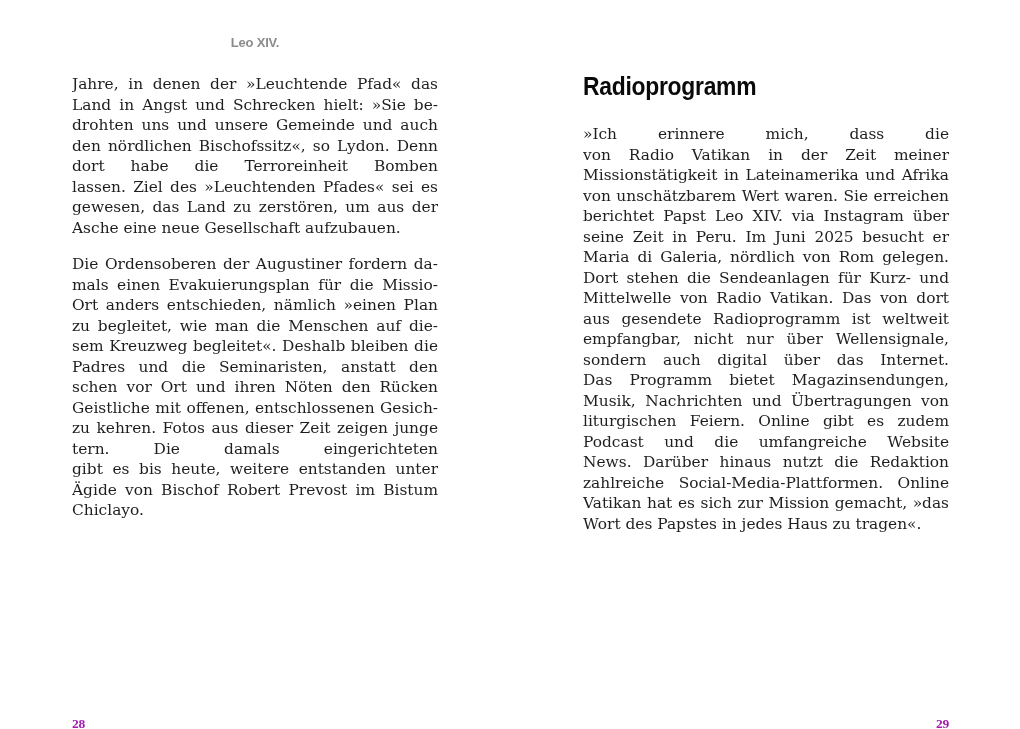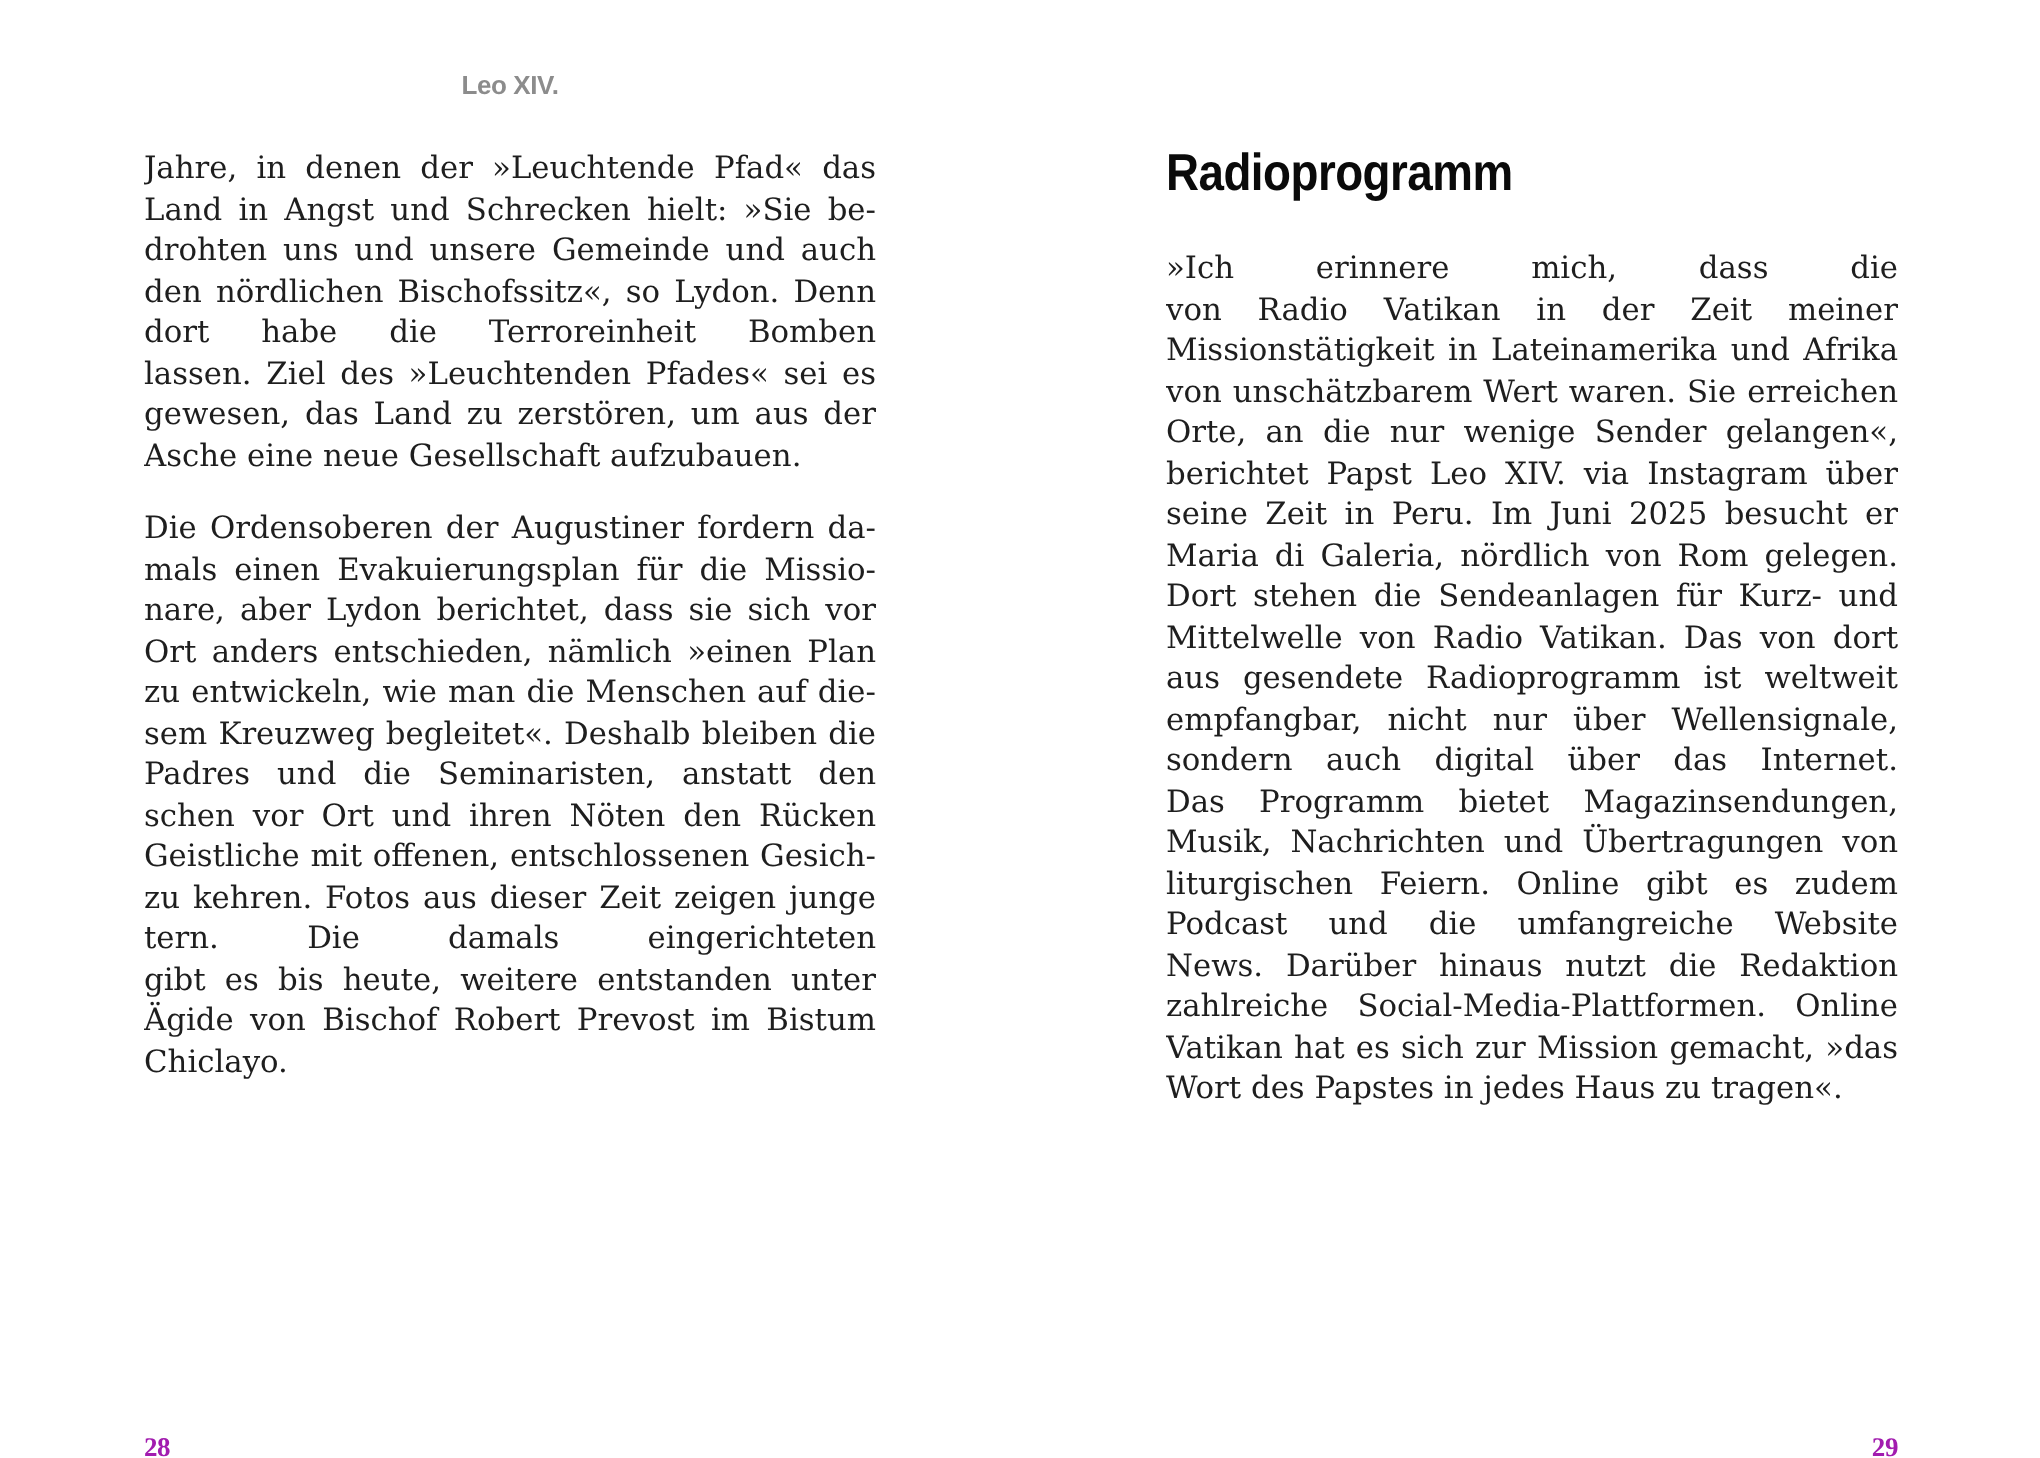--- a/index.html
+++ b/index.html
@@ -139,7 +139,6 @@
           <div class="line">von Radio Vatikan in der Zeit meiner</div>
           <div class="line">Missionstätigkeit in Lateinamerika und Afrika</div>
           <div class="line">von unschätzbarem Wert waren. Sie erreichen</div>
-          <div class="line">Orte, an die nur wenige Sender gelangen«,</div>
           <div class="line">berichtet Papst Leo XIV. via Instagram über</div>
           <div class="line">seine Zeit in Peru. Im Juni 2025 besucht er Santa</div>
           <div class="line">Maria di Galeria, nördlich von Rom gelegen.</div>

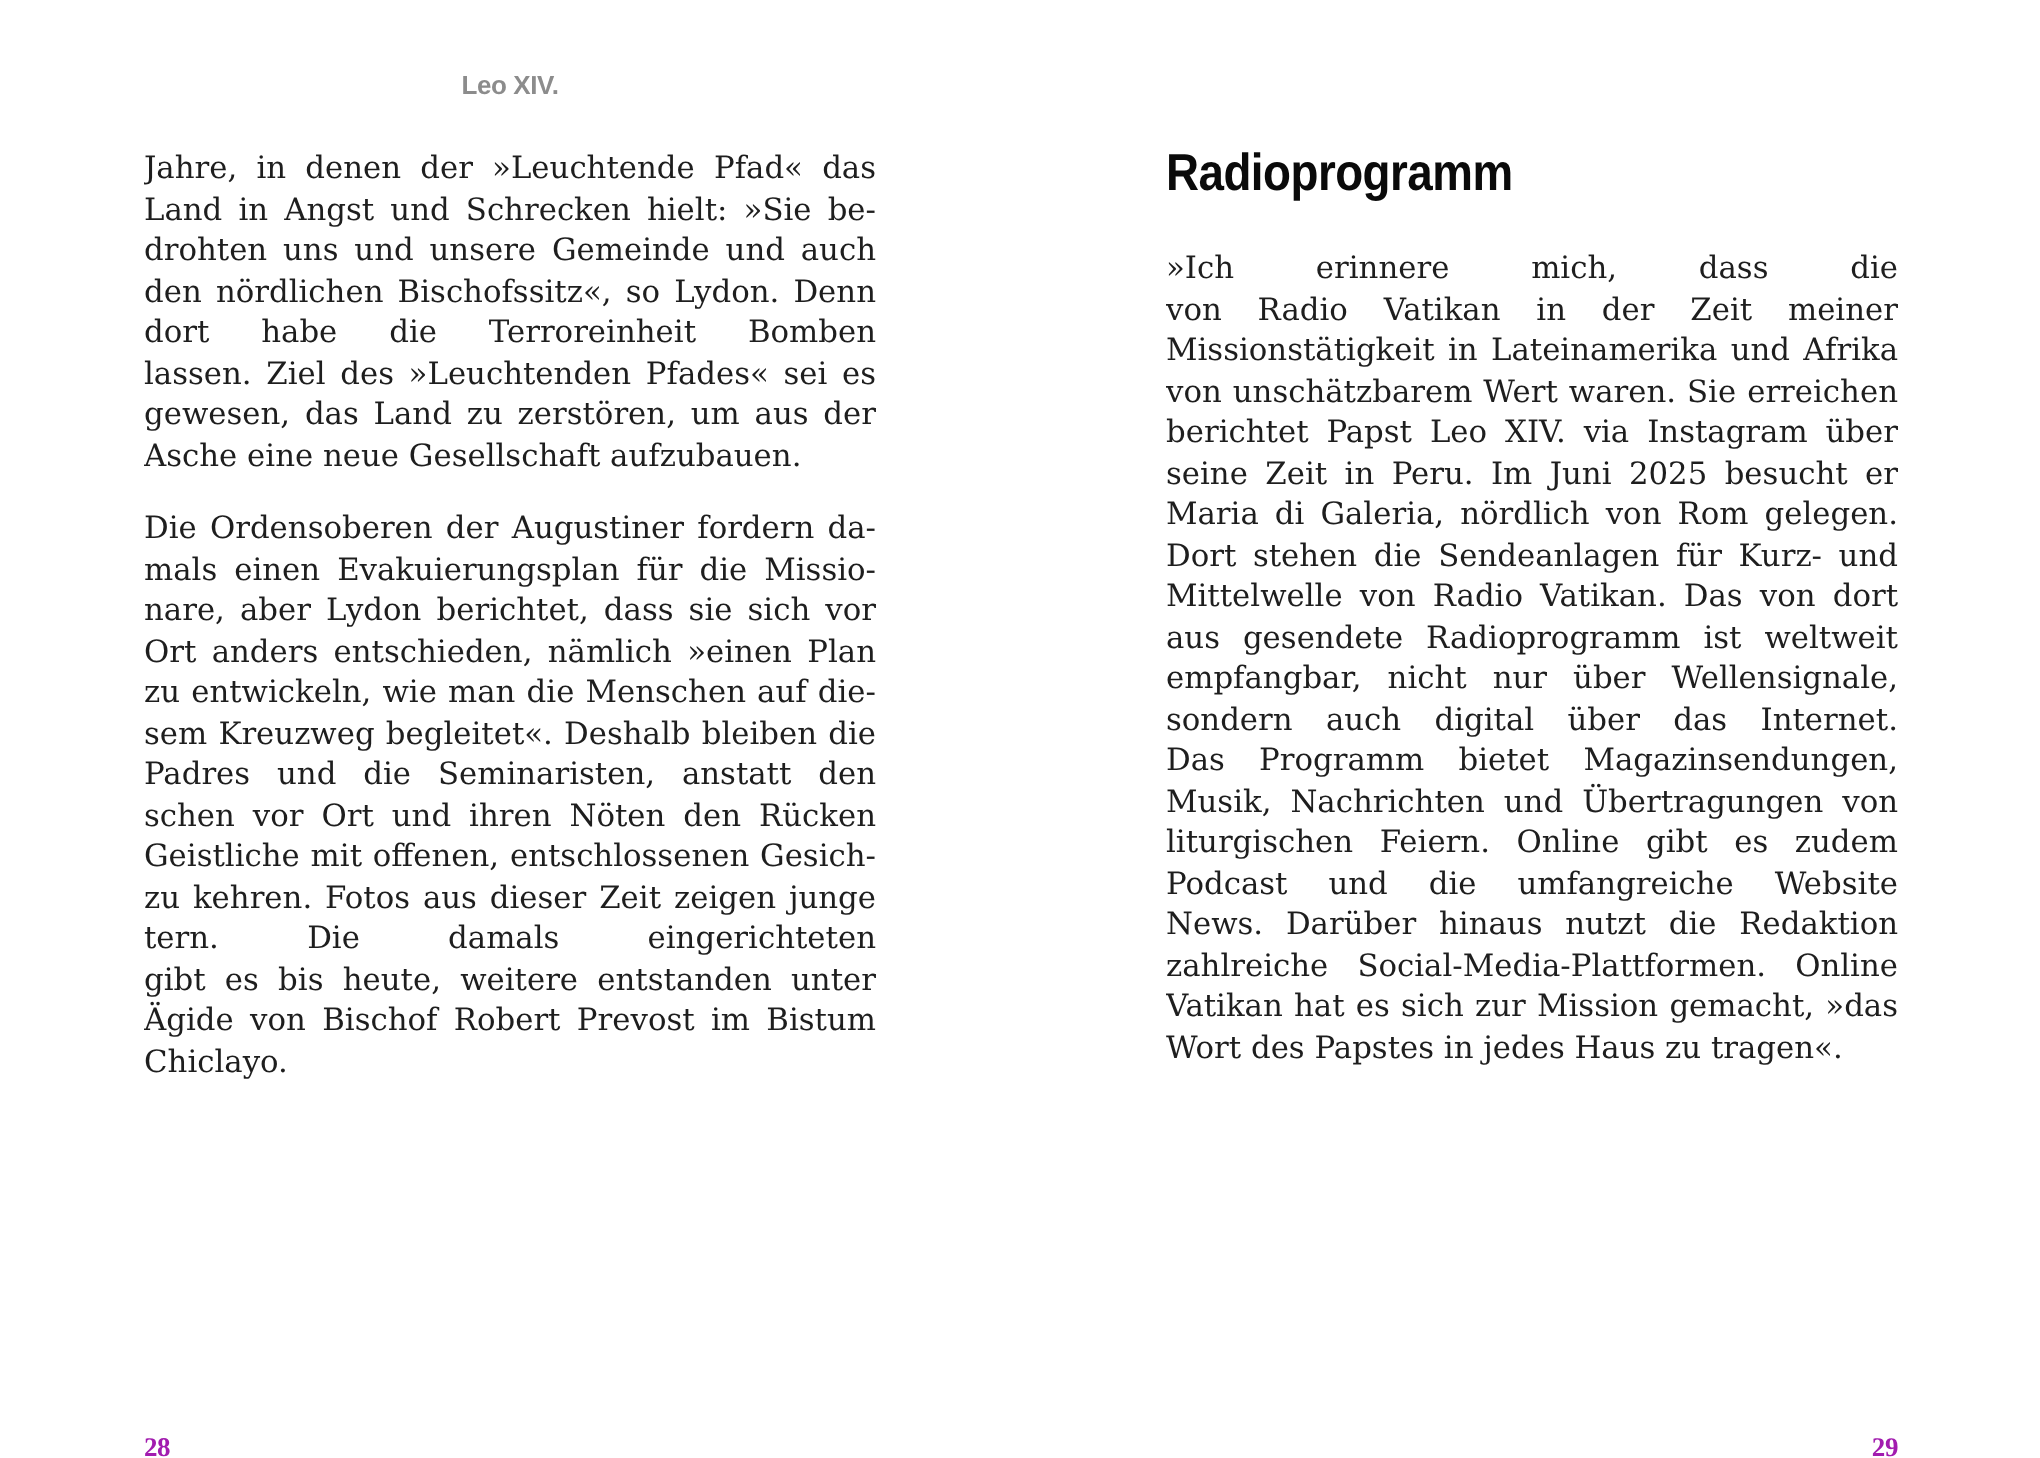--- a/index.html
+++ b/index.html
@@ -112,7 +112,6 @@
       <div class="paragraph">
           <div class="line">Die Ordensoberen der Augustiner fordern da-</div>
           <div class="line">mals einen Evakuierungsplan für die Missio-</div>
-          <div class="line">nare, aber Lydon berichtet, dass sie sich vor</div>
           <div class="line">Ort anders entschieden, nämlich »einen Plan</div>
           <div class="line">zu entwickeln, wie man die Menschen auf die-</div>
           <div class="line">sem Kreuzweg begleitet«. Deshalb bleiben die</div>

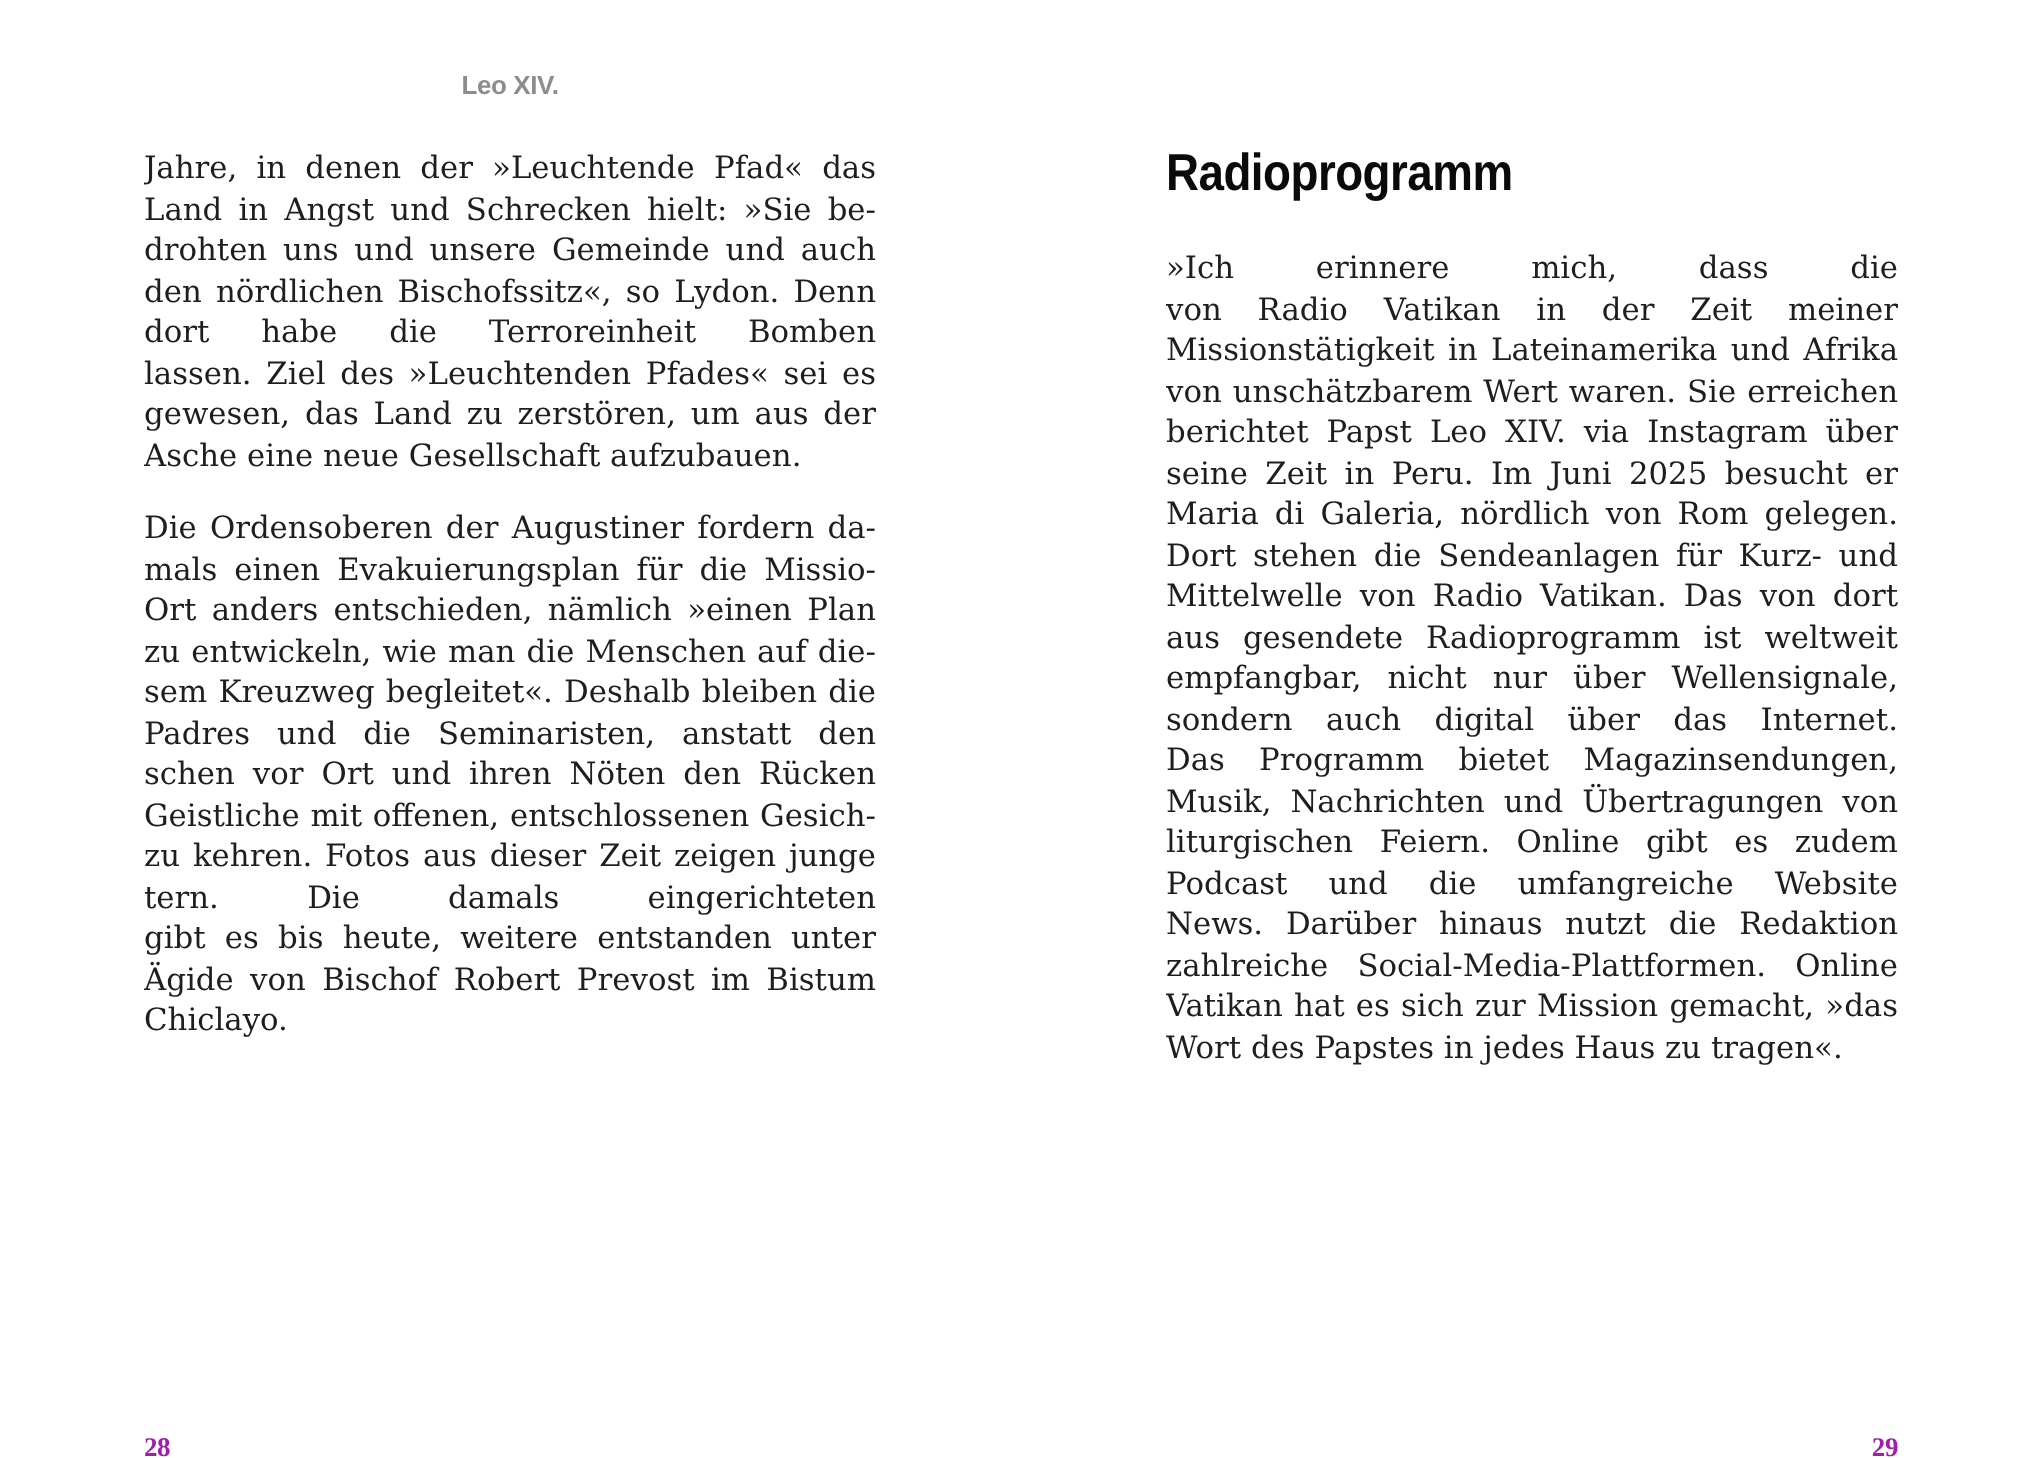--- a/index.html
+++ b/index.html
@@ -113,7 +113,7 @@
           <div class="line">Die Ordensoberen der Augustiner fordern da-</div>
           <div class="line">mals einen Evakuierungsplan für die Missio-</div>
           <div class="line">Ort anders entschieden, nämlich »einen Plan</div>
-          <div class="line">zu entwickeln, wie man die Menschen auf die-</div>
+          <div class="line">zu begleitet, wie man die Menschen auf die-</div>
           <div class="line">sem Kreuzweg begleitet«. Deshalb bleiben die</div>
           <div class="line">Padres und die Seminaristen, anstatt den Men-</div>
           <div class="line">schen vor Ort und ihren Nöten den Rücken</div>

